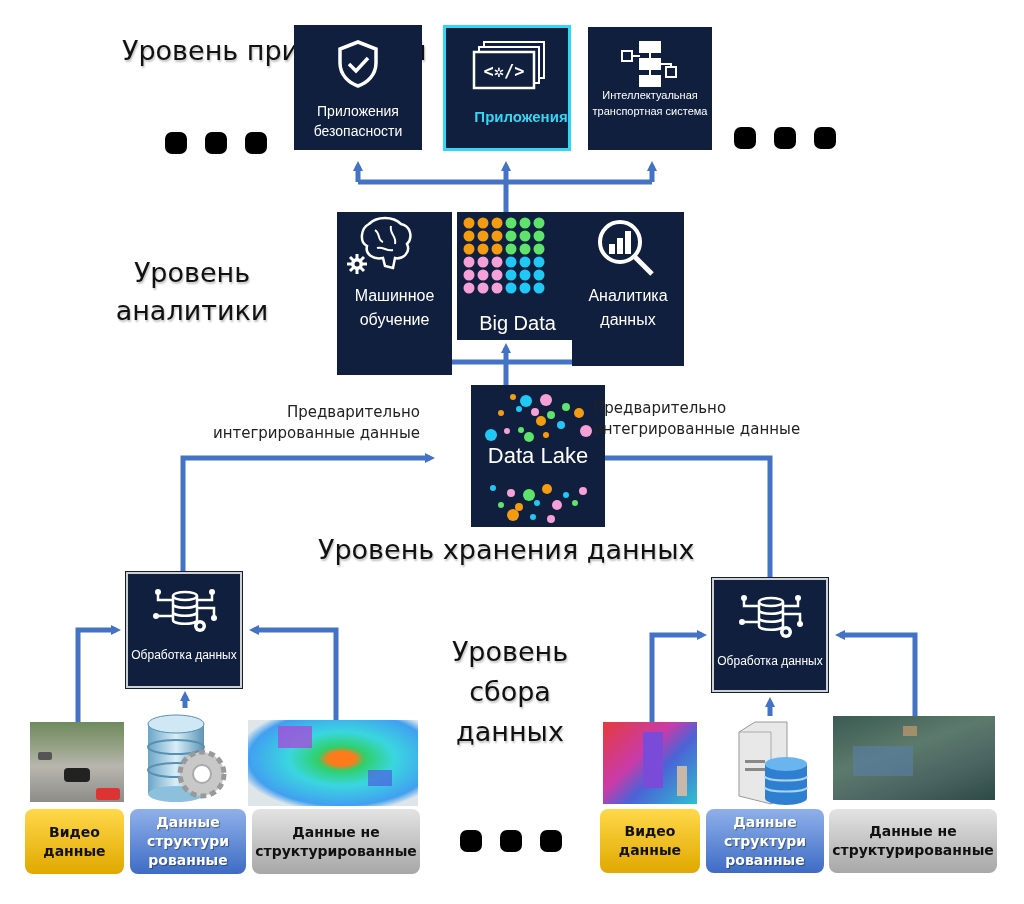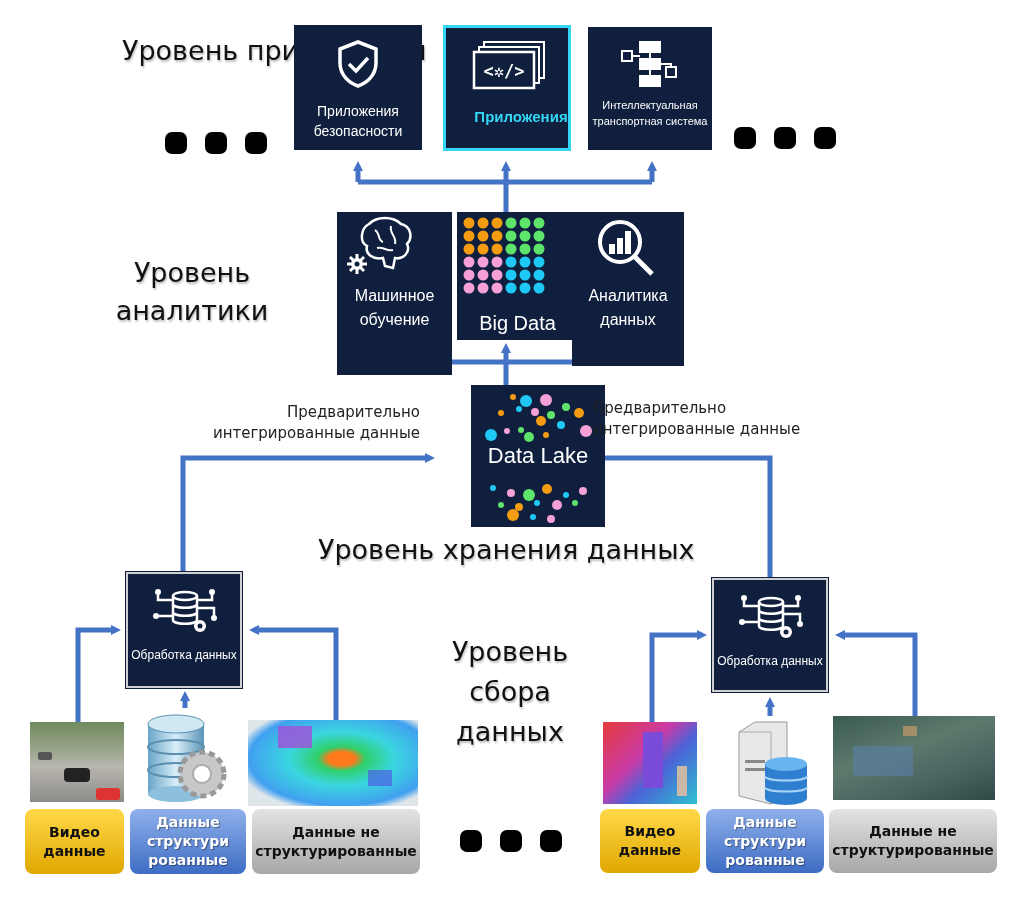--- a/index.html
+++ b/index.html
@@ -104,7 +104,7 @@
       <path d="M32,13 L32,20 M32,30 L32,37 M14,17 L22,17 M42,25 L53,25 L53,28"></path>
     </g>
   </svg>
-  <div class="lbl" style="top:70px;font-size:11px;line-height:16px;">Интеллектуальная транспортная система</div>
+  <div class="lbl" style="top:60px;font-size:11px;line-height:16px;">Интеллектуальная транспортная система</div>
 </div>
 
 <div class="box" style="left:337px;top:212px;width:115px;height:163px;">

